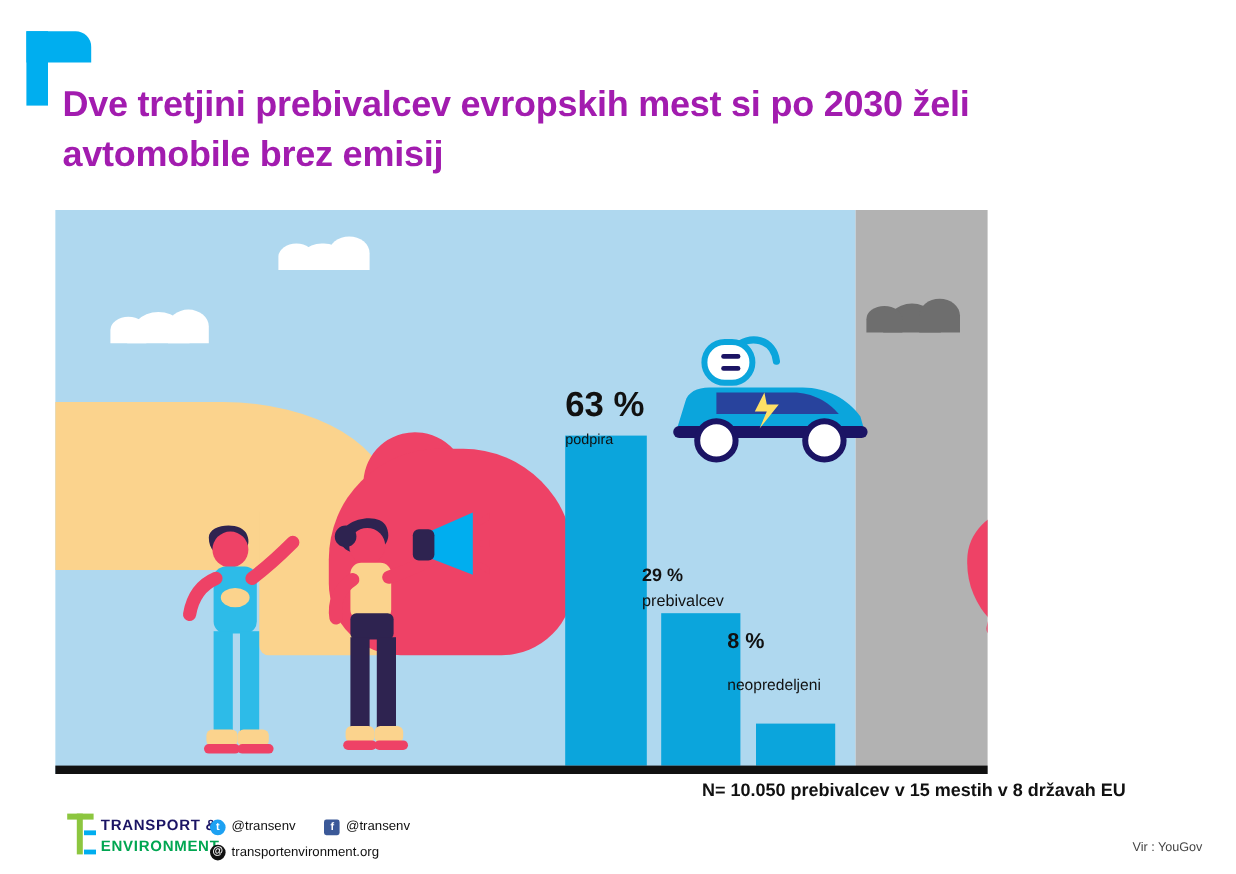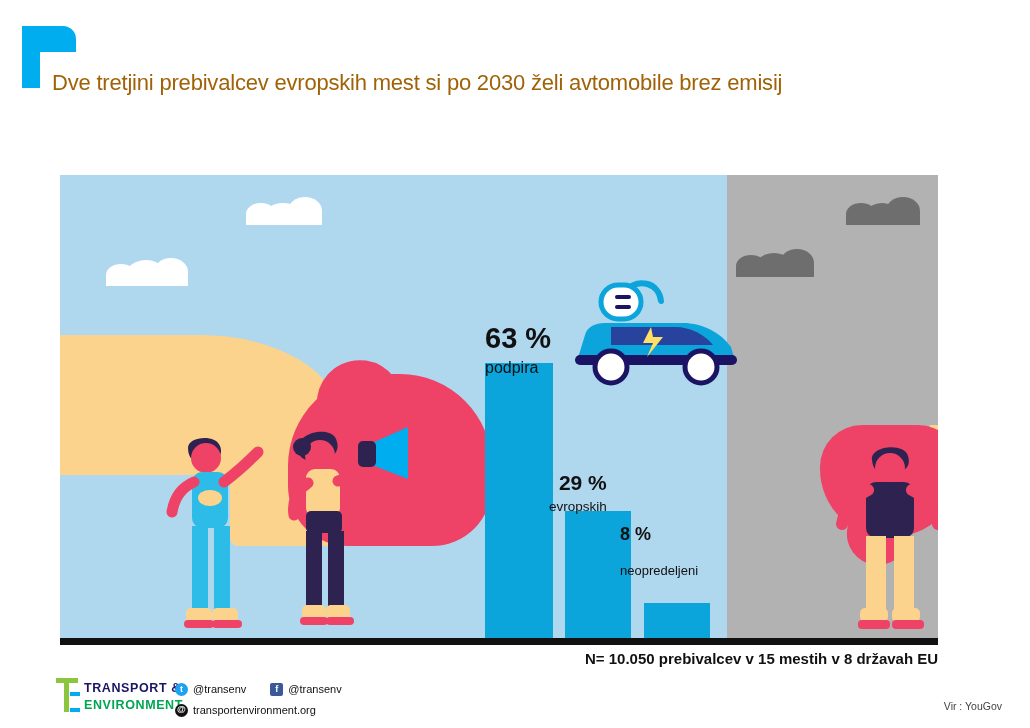--- a/index.html
+++ b/index.html
@@ -43,10 +43,10 @@
     position: absolute;
     left: 52px; top: 68px;
     width: 900px;
-    font-size: 22px;
-    font-weight: normal;
+    font-size: 30px;
+    font-weight: bold;
     line-height: 1.36;
-    color: #a16207;
+    color: #a21caf;
     letter-spacing: -0.2px;
   }
 

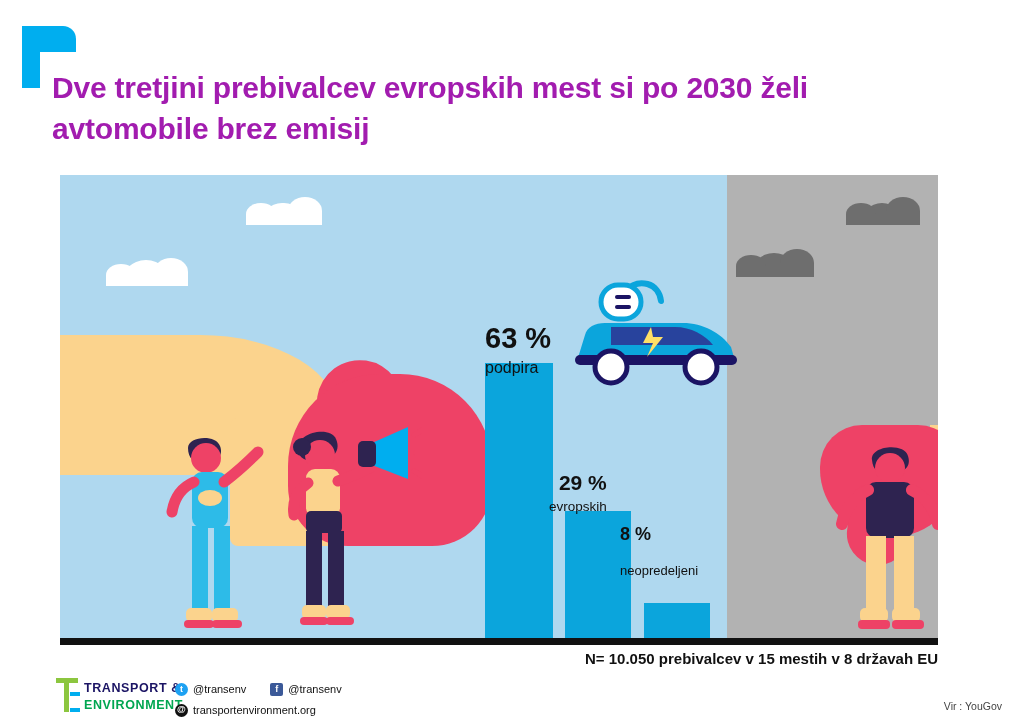--- a/index.html
+++ b/index.html
@@ -53,8 +53,8 @@
   
   .panel {
     position: absolute;
-    left: 60px; top: 175px;
-    width: 878px; height: 470px;
+    left: 46px; top: 175px;
+    width: 777px; height: 470px;
     overflow: hidden;
   }
   .sky-left {

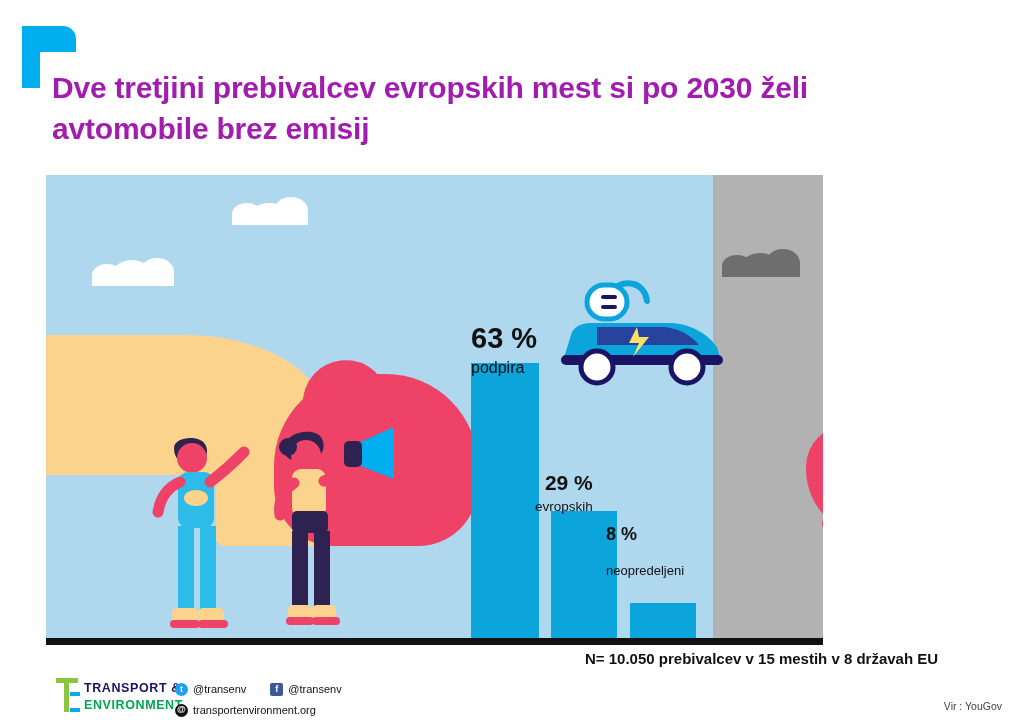--- a/index.html
+++ b/index.html
@@ -187,7 +187,7 @@
 
   .lbl-1 { left: 425px; top: 148px; }
   .lbl-1 .bar-pct { font-size: 29px; line-height: 1.05; }
-  .lbl-1 .bar-cap { font-size: 16px; margin-top: 6px; }
+  .lbl-1 .bar-cap { font-size: 12px; margin-top: 6px; }
 
   .lbl-2 { left: 489px; top: 297px; }
   .lbl-2 .bar-pct { font-size: 21px; line-height: 1.05; text-align: right; }

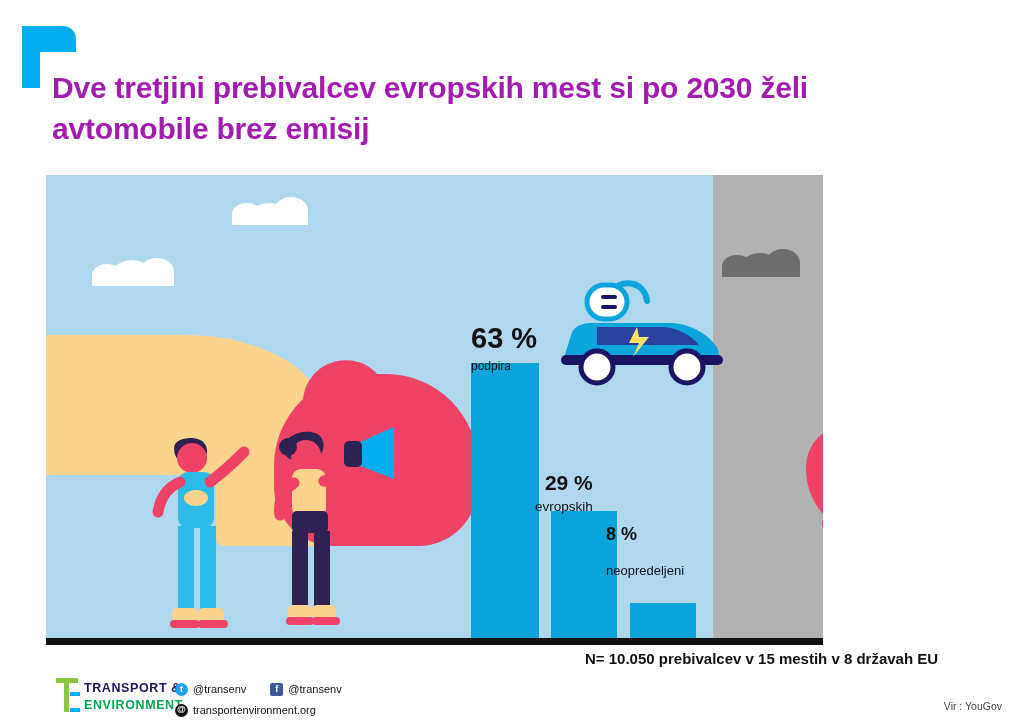--- a/index.html
+++ b/index.html
@@ -190,7 +190,7 @@
   .lbl-1 .bar-cap { font-size: 12px; margin-top: 6px; }
 
   .lbl-2 { left: 489px; top: 297px; }
-  .lbl-2 .bar-pct { font-size: 21px; line-height: 1.05; text-align: right; }
+  .lbl-2 .bar-pct { font-size: 15px; line-height: 1.05; }
   .lbl-2 .bar-cap { font-size: 13.5px; margin-top: 5px; }
 
   .lbl-3 { left: 560px; top: 350px; }

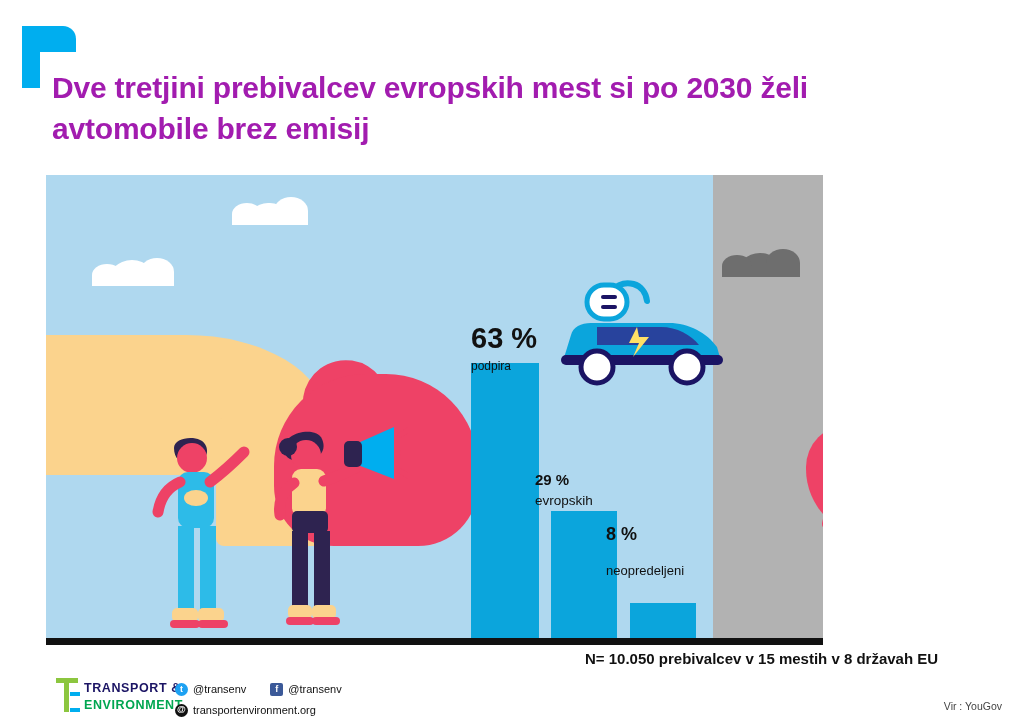--- a/index.html
+++ b/index.html
@@ -386,7 +386,7 @@
     </div>
     <div class="bar-label lbl-2">
       <span class="bar-pct">29 %</span>
-      <span class="bar-cap">evropskih</span>
+      <span class="bar-cap">prebivalcev</span>
     </div>
     <div class="bar-label lbl-3">
       <span class="bar-pct">8 %</span>

